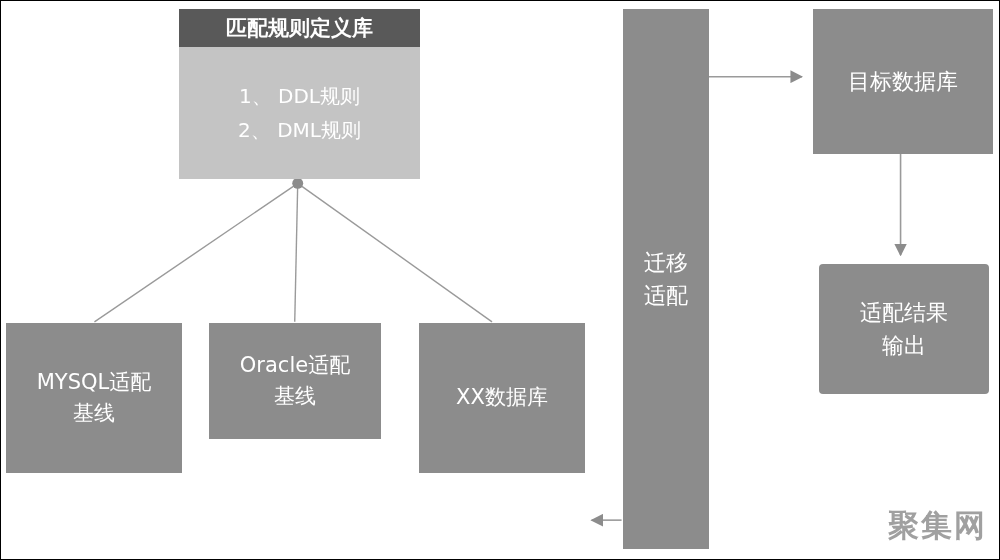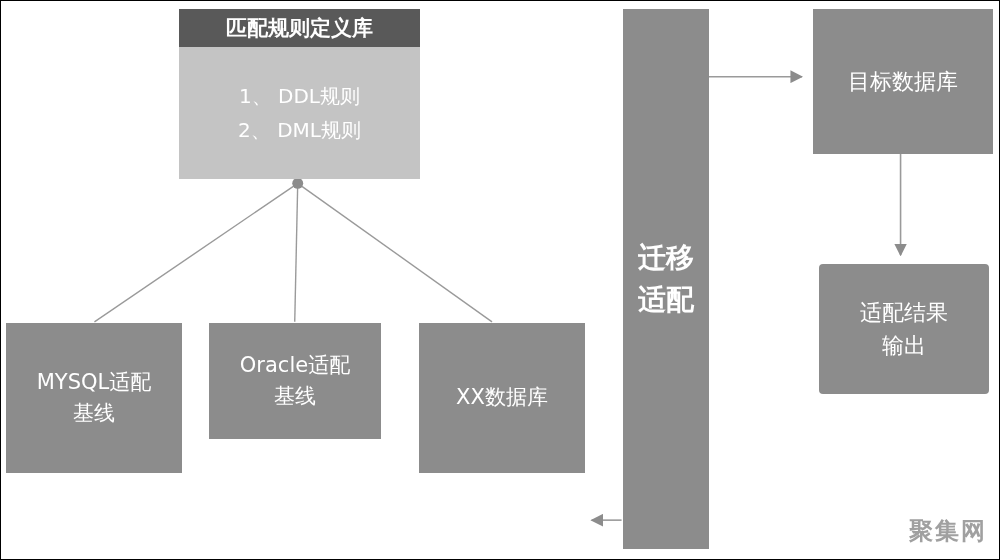--- a/index.html
+++ b/index.html
@@ -79,8 +79,7 @@
   .migration {
     left: 622px; top: 8px;
     width: 86px; height: 540px;
-    font-size: 28px;
-    font-weight: bold;
+    font-size: 22px;
   }
   .target-db {
     left: 812px; top: 8px;

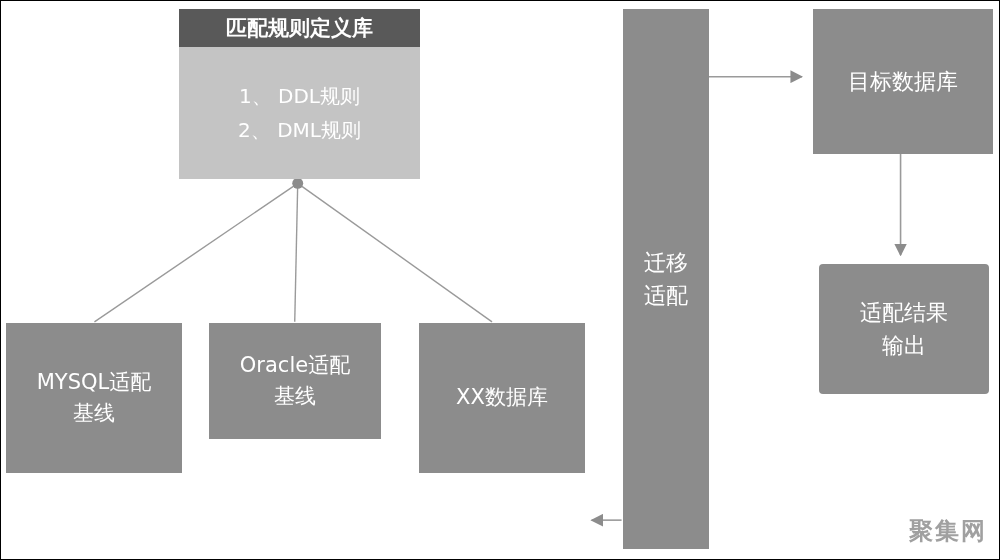--- a/index.html
+++ b/index.html
@@ -96,7 +96,7 @@
     position: absolute;
     right: 12px;
     bottom: 12px;
-    font-size: 24px;
+    font-size: 31px;
     font-weight: bold;
     color: var(--watermark-gray);
     letter-spacing: 2px;

